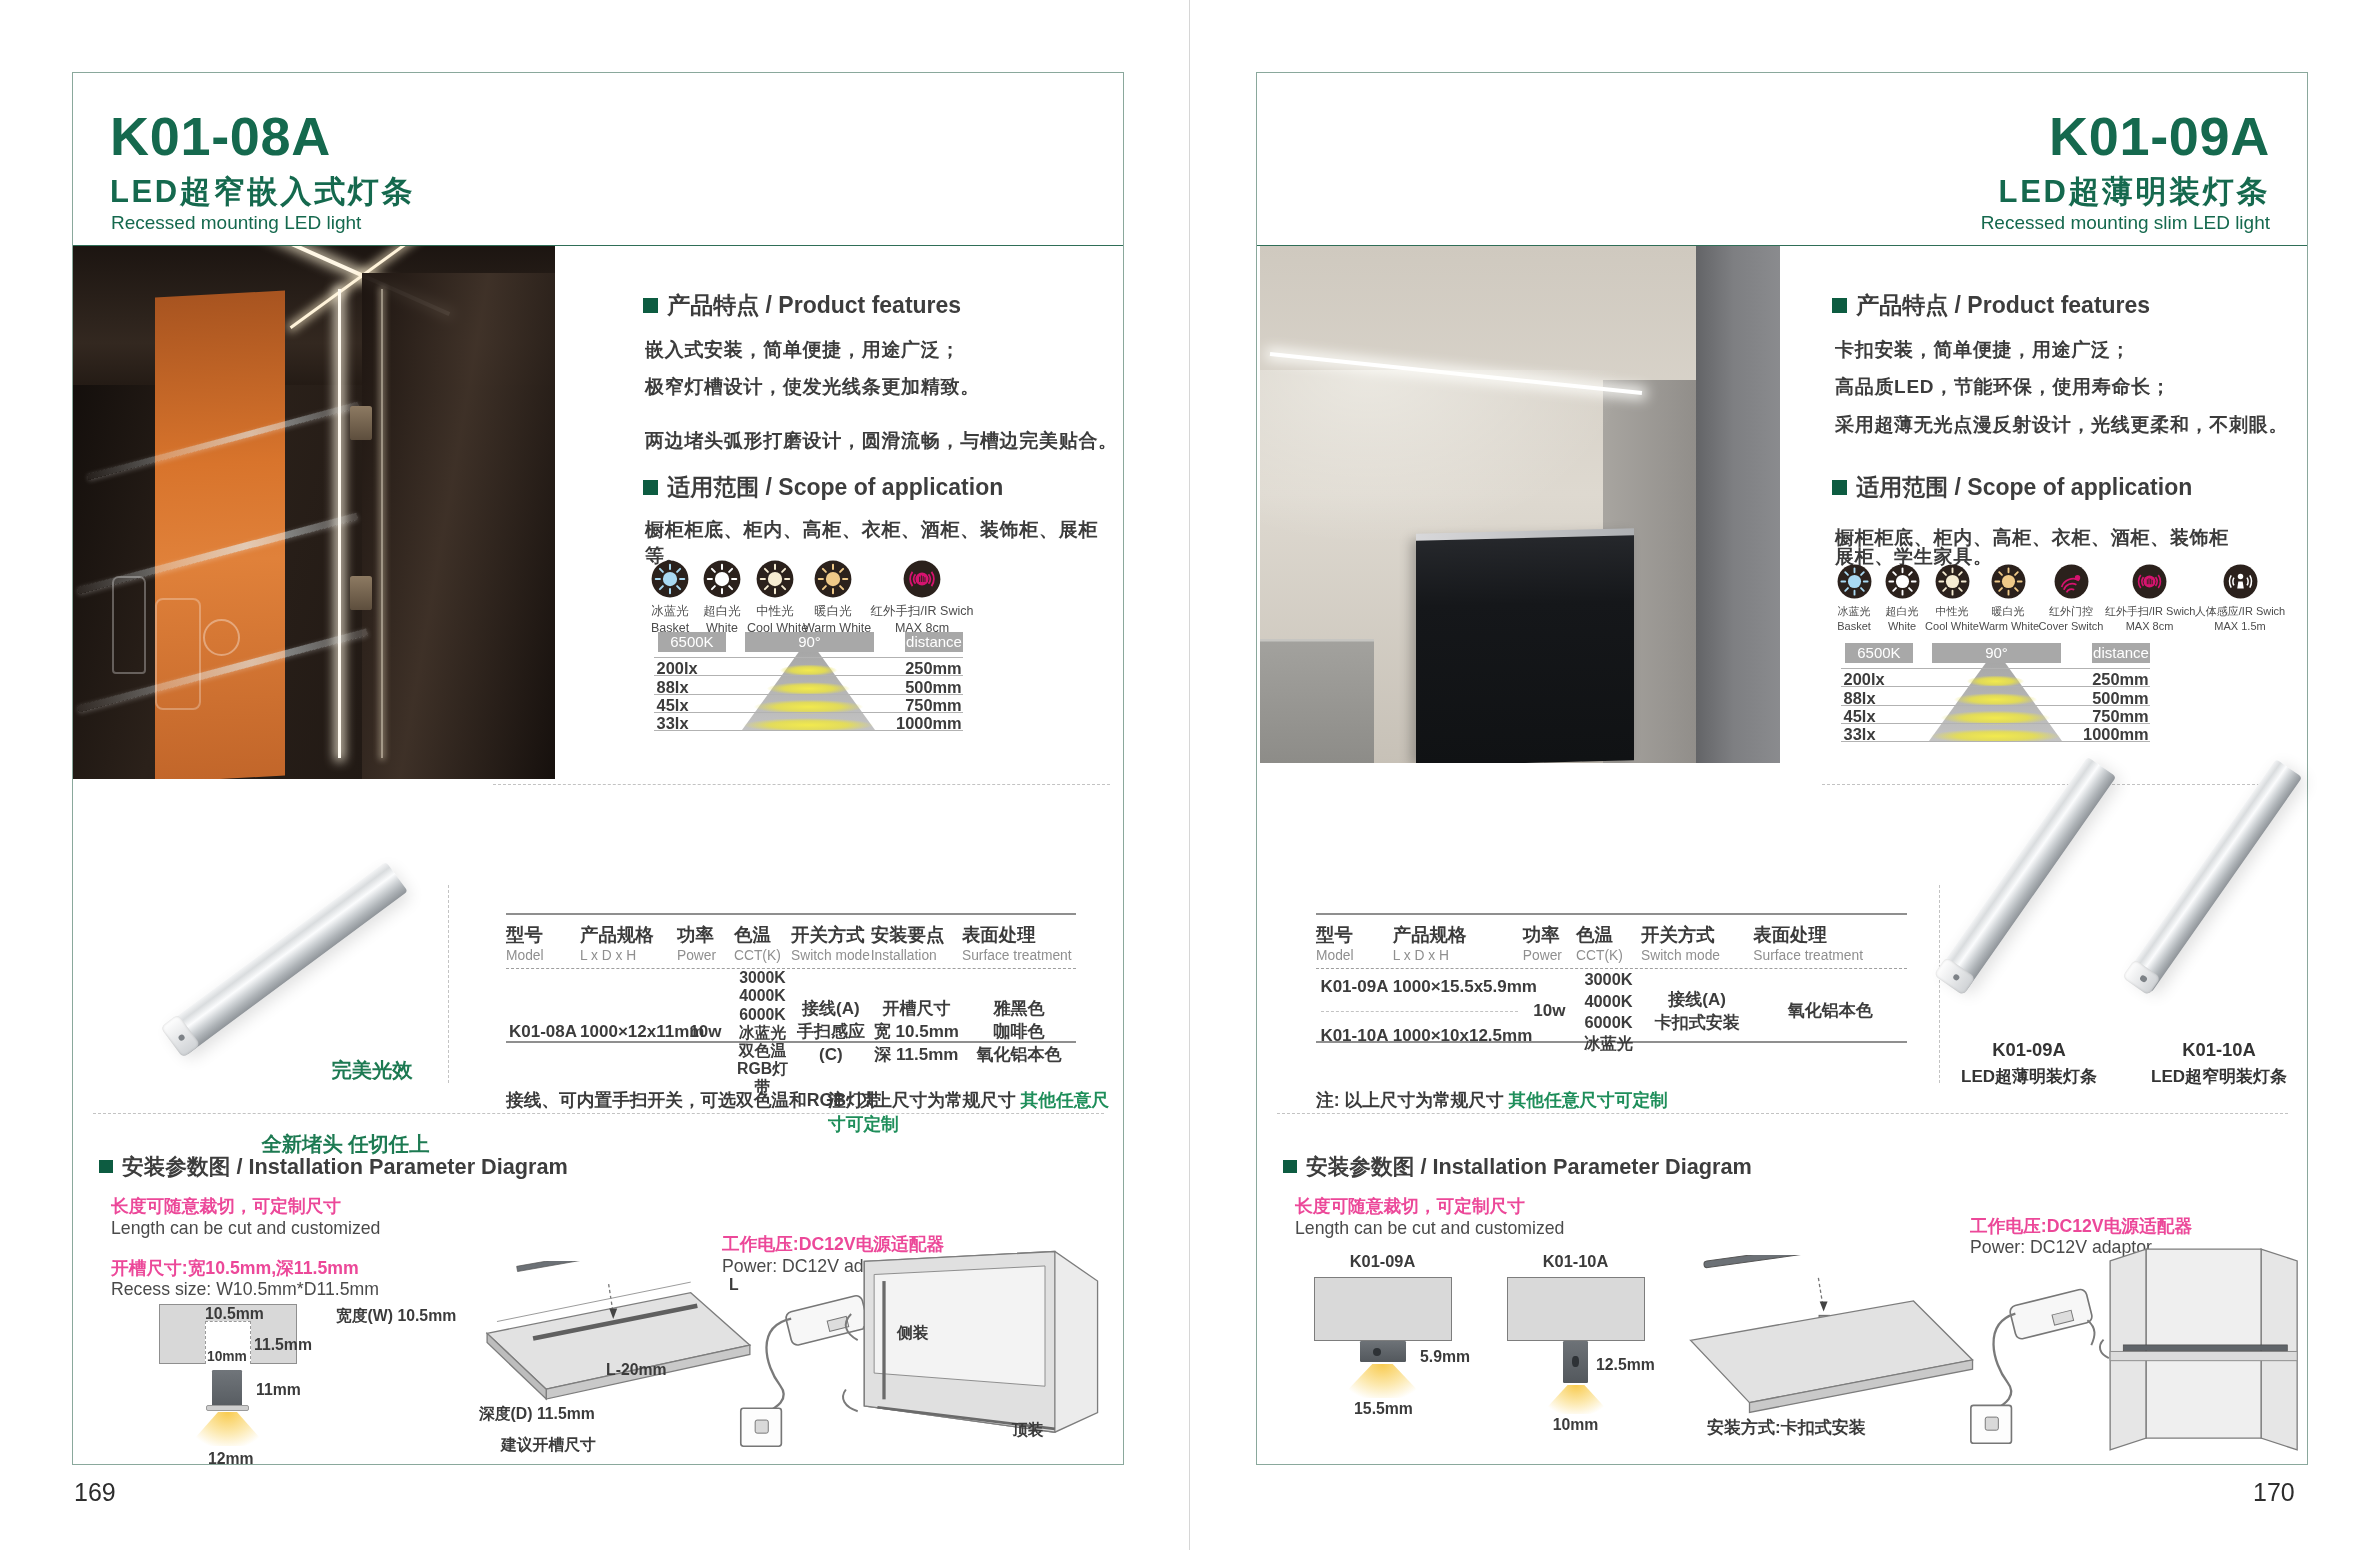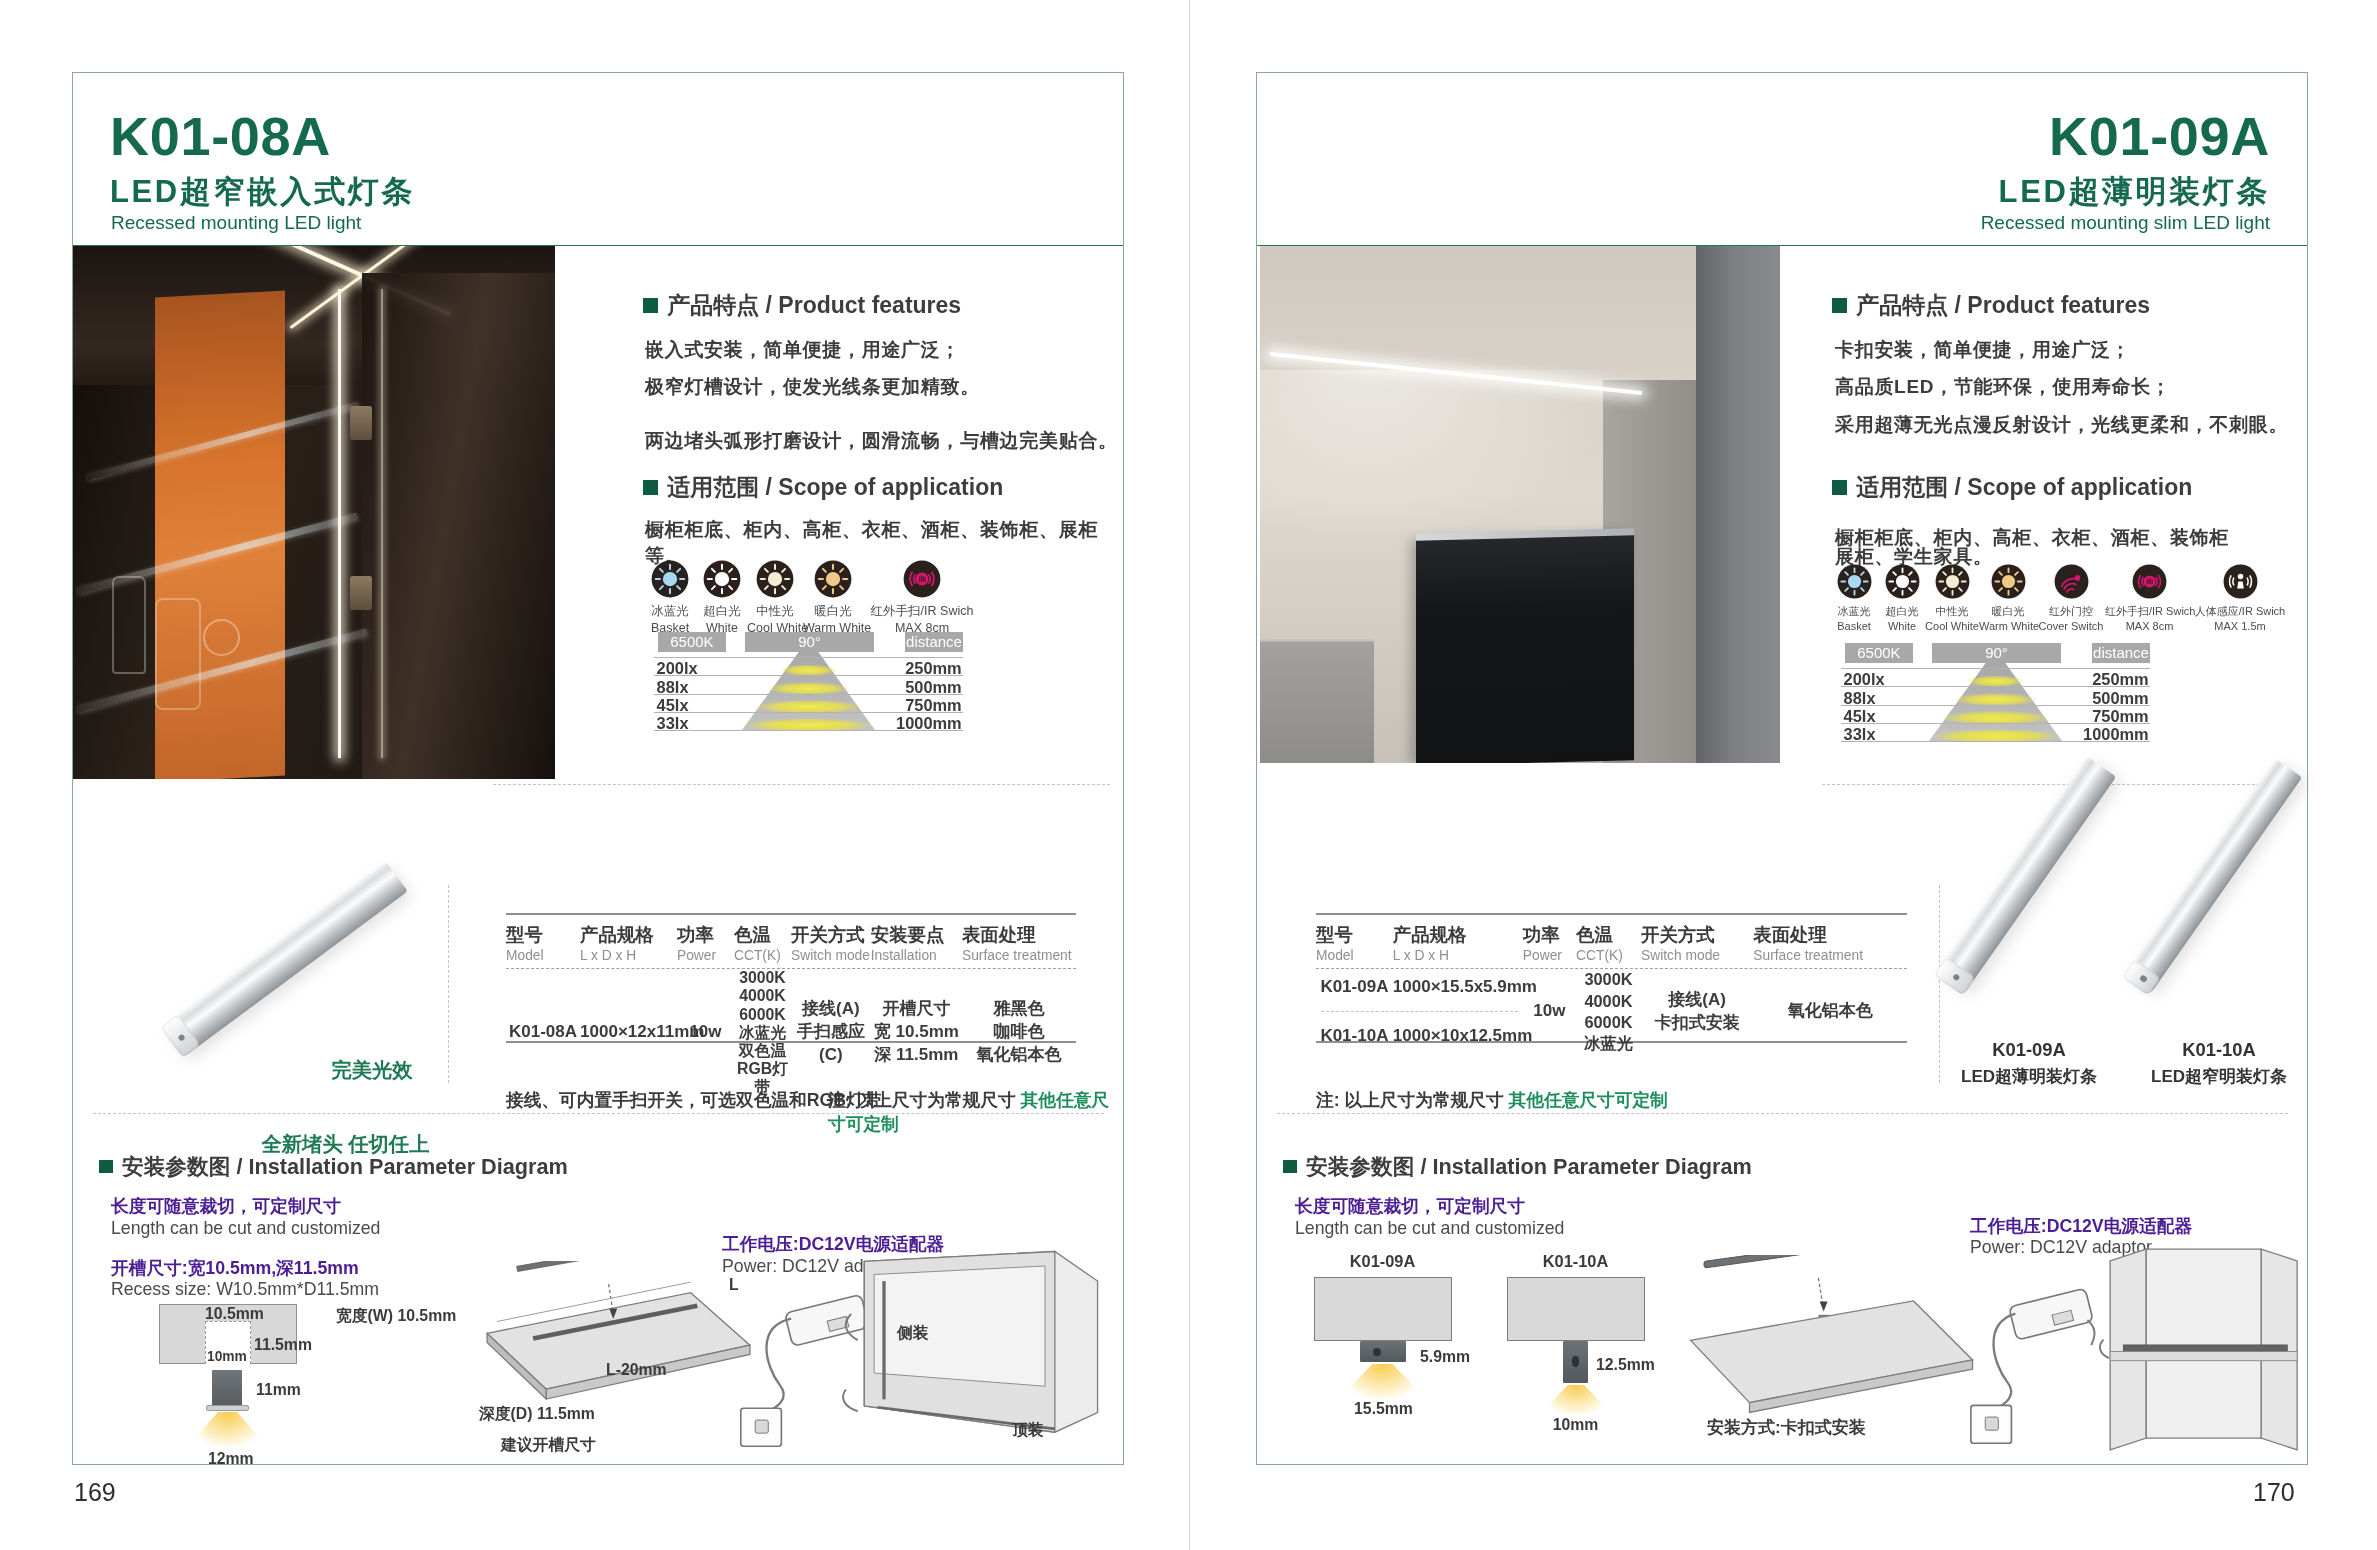--- a/index.html
+++ b/index.html
@@ -63,7 +63,7 @@
   .ph-l{position:absolute;}
   
   .h-install{font-size:21.7px;font-weight:800;color:#3d3d3d;}
-  .inst-zh{font-size:17.7px;font-weight:700;color:#4c1d95;}
+  .inst-zh{font-size:17.7px;font-weight:700;color:#ec4899;}
   .inst-en{font-size:17.7px;color:#4a4a4a;}
   .dim{font-size:15.8px;font-weight:700;color:#3b3b3b;white-space:nowrap;}
   .glow{background:radial-gradient(ellipse at 50% 0%,rgba(248,200,70,.95) 0%,rgba(250,215,110,.55) 45%,rgba(250,220,130,0) 78%);clip-path:polygon(38% 0,62% 0,100% 100%,0 100%);}

